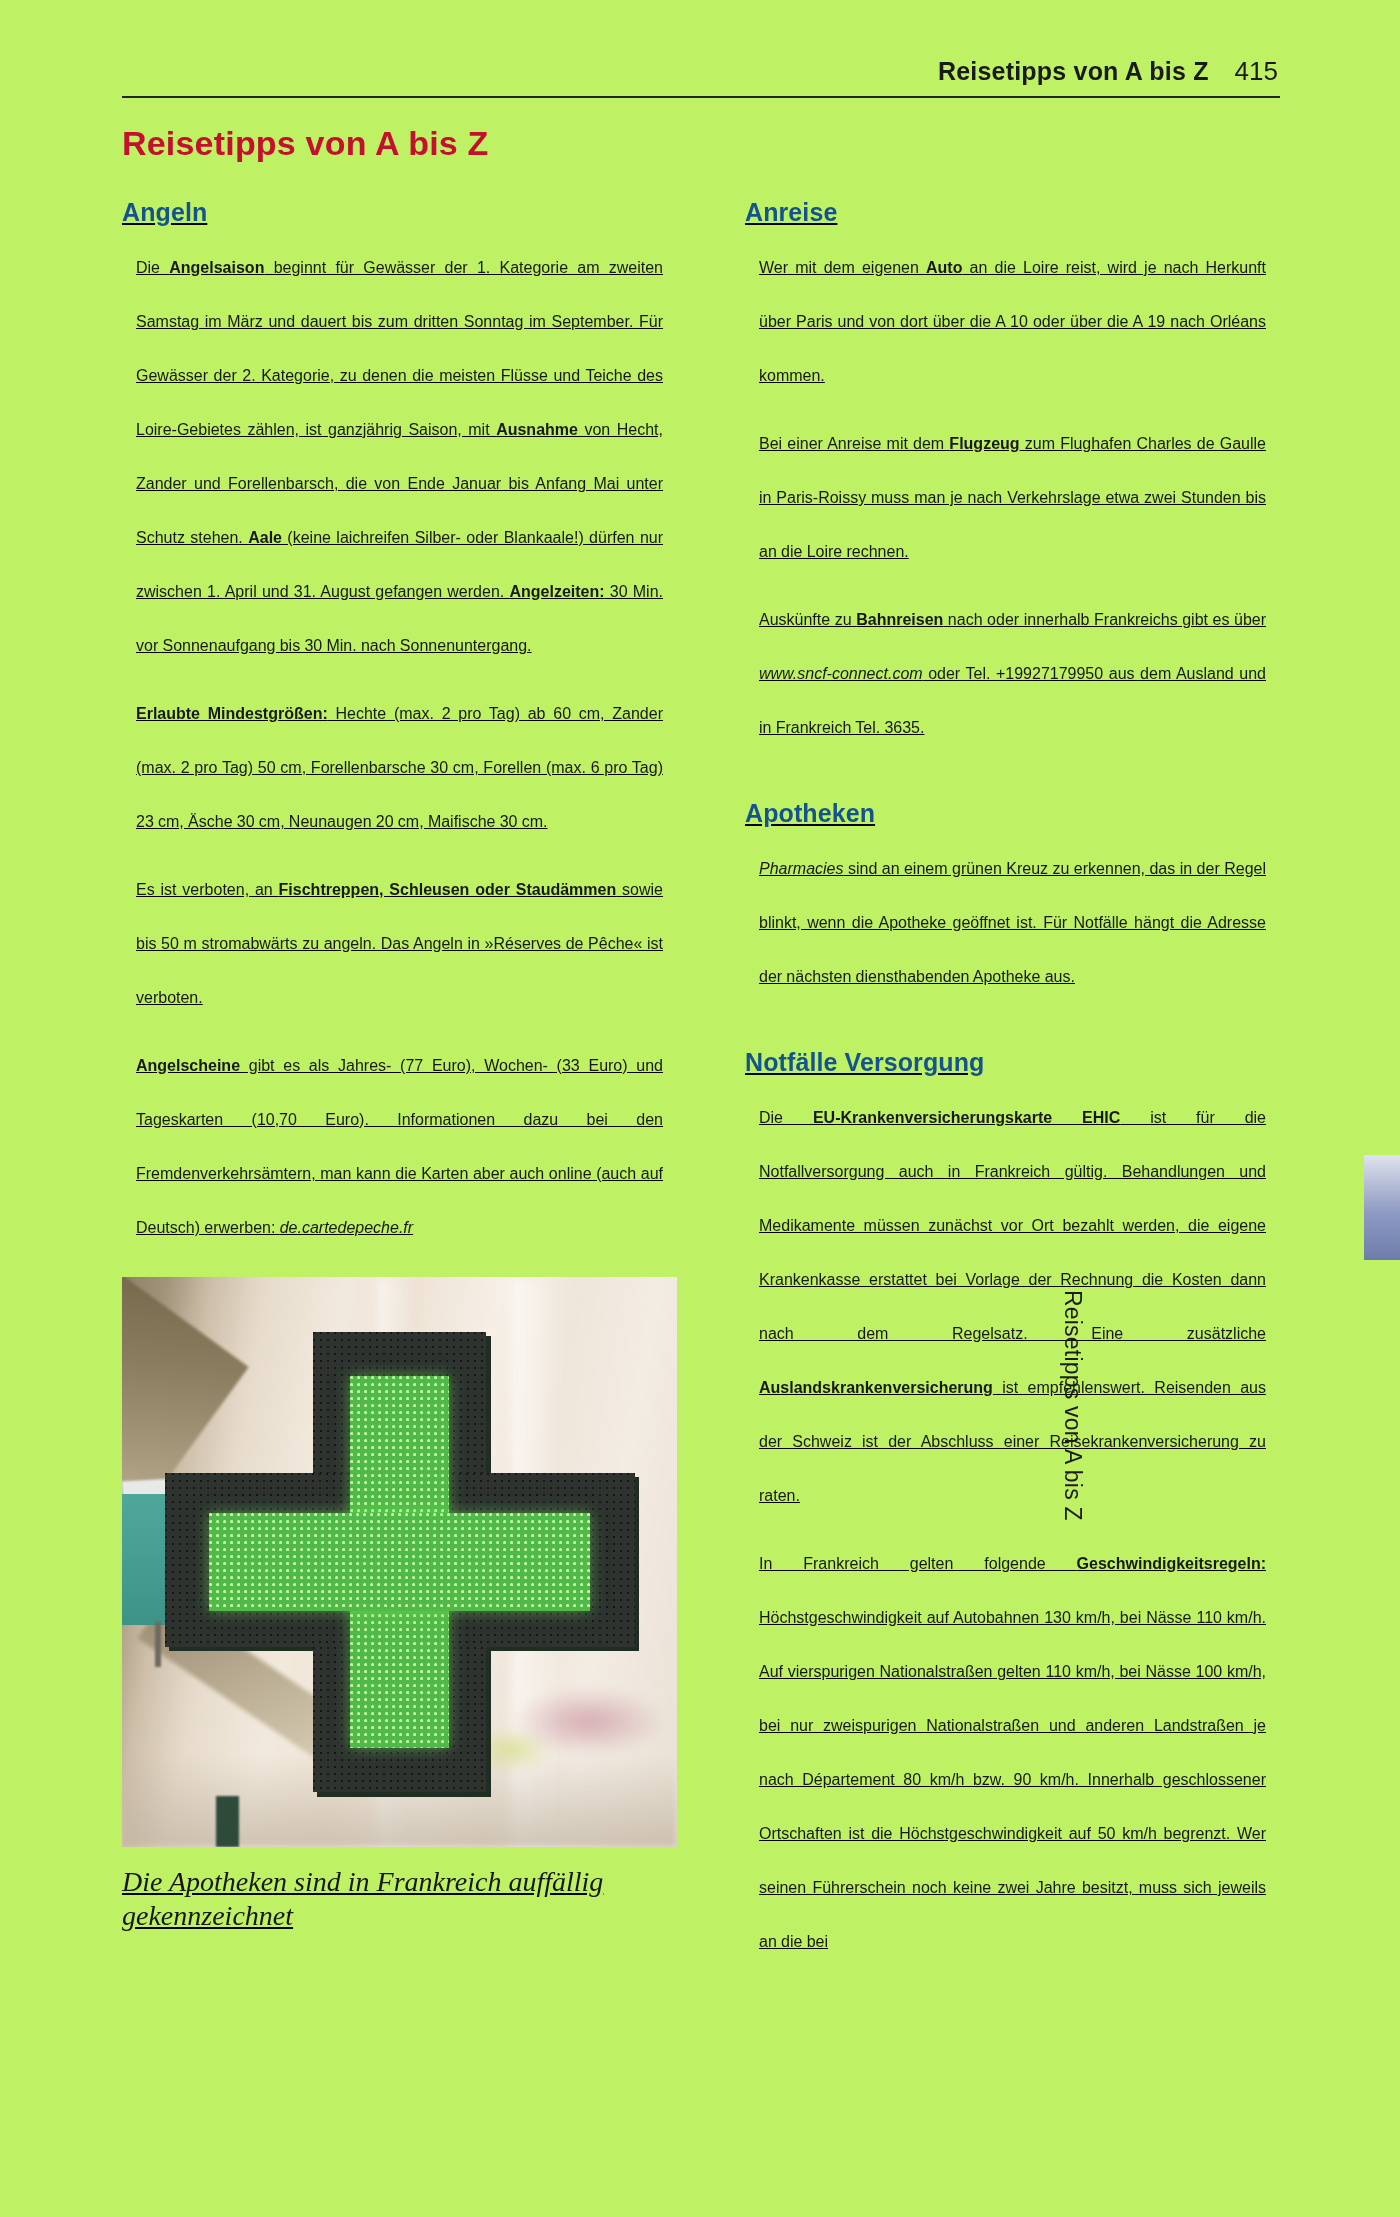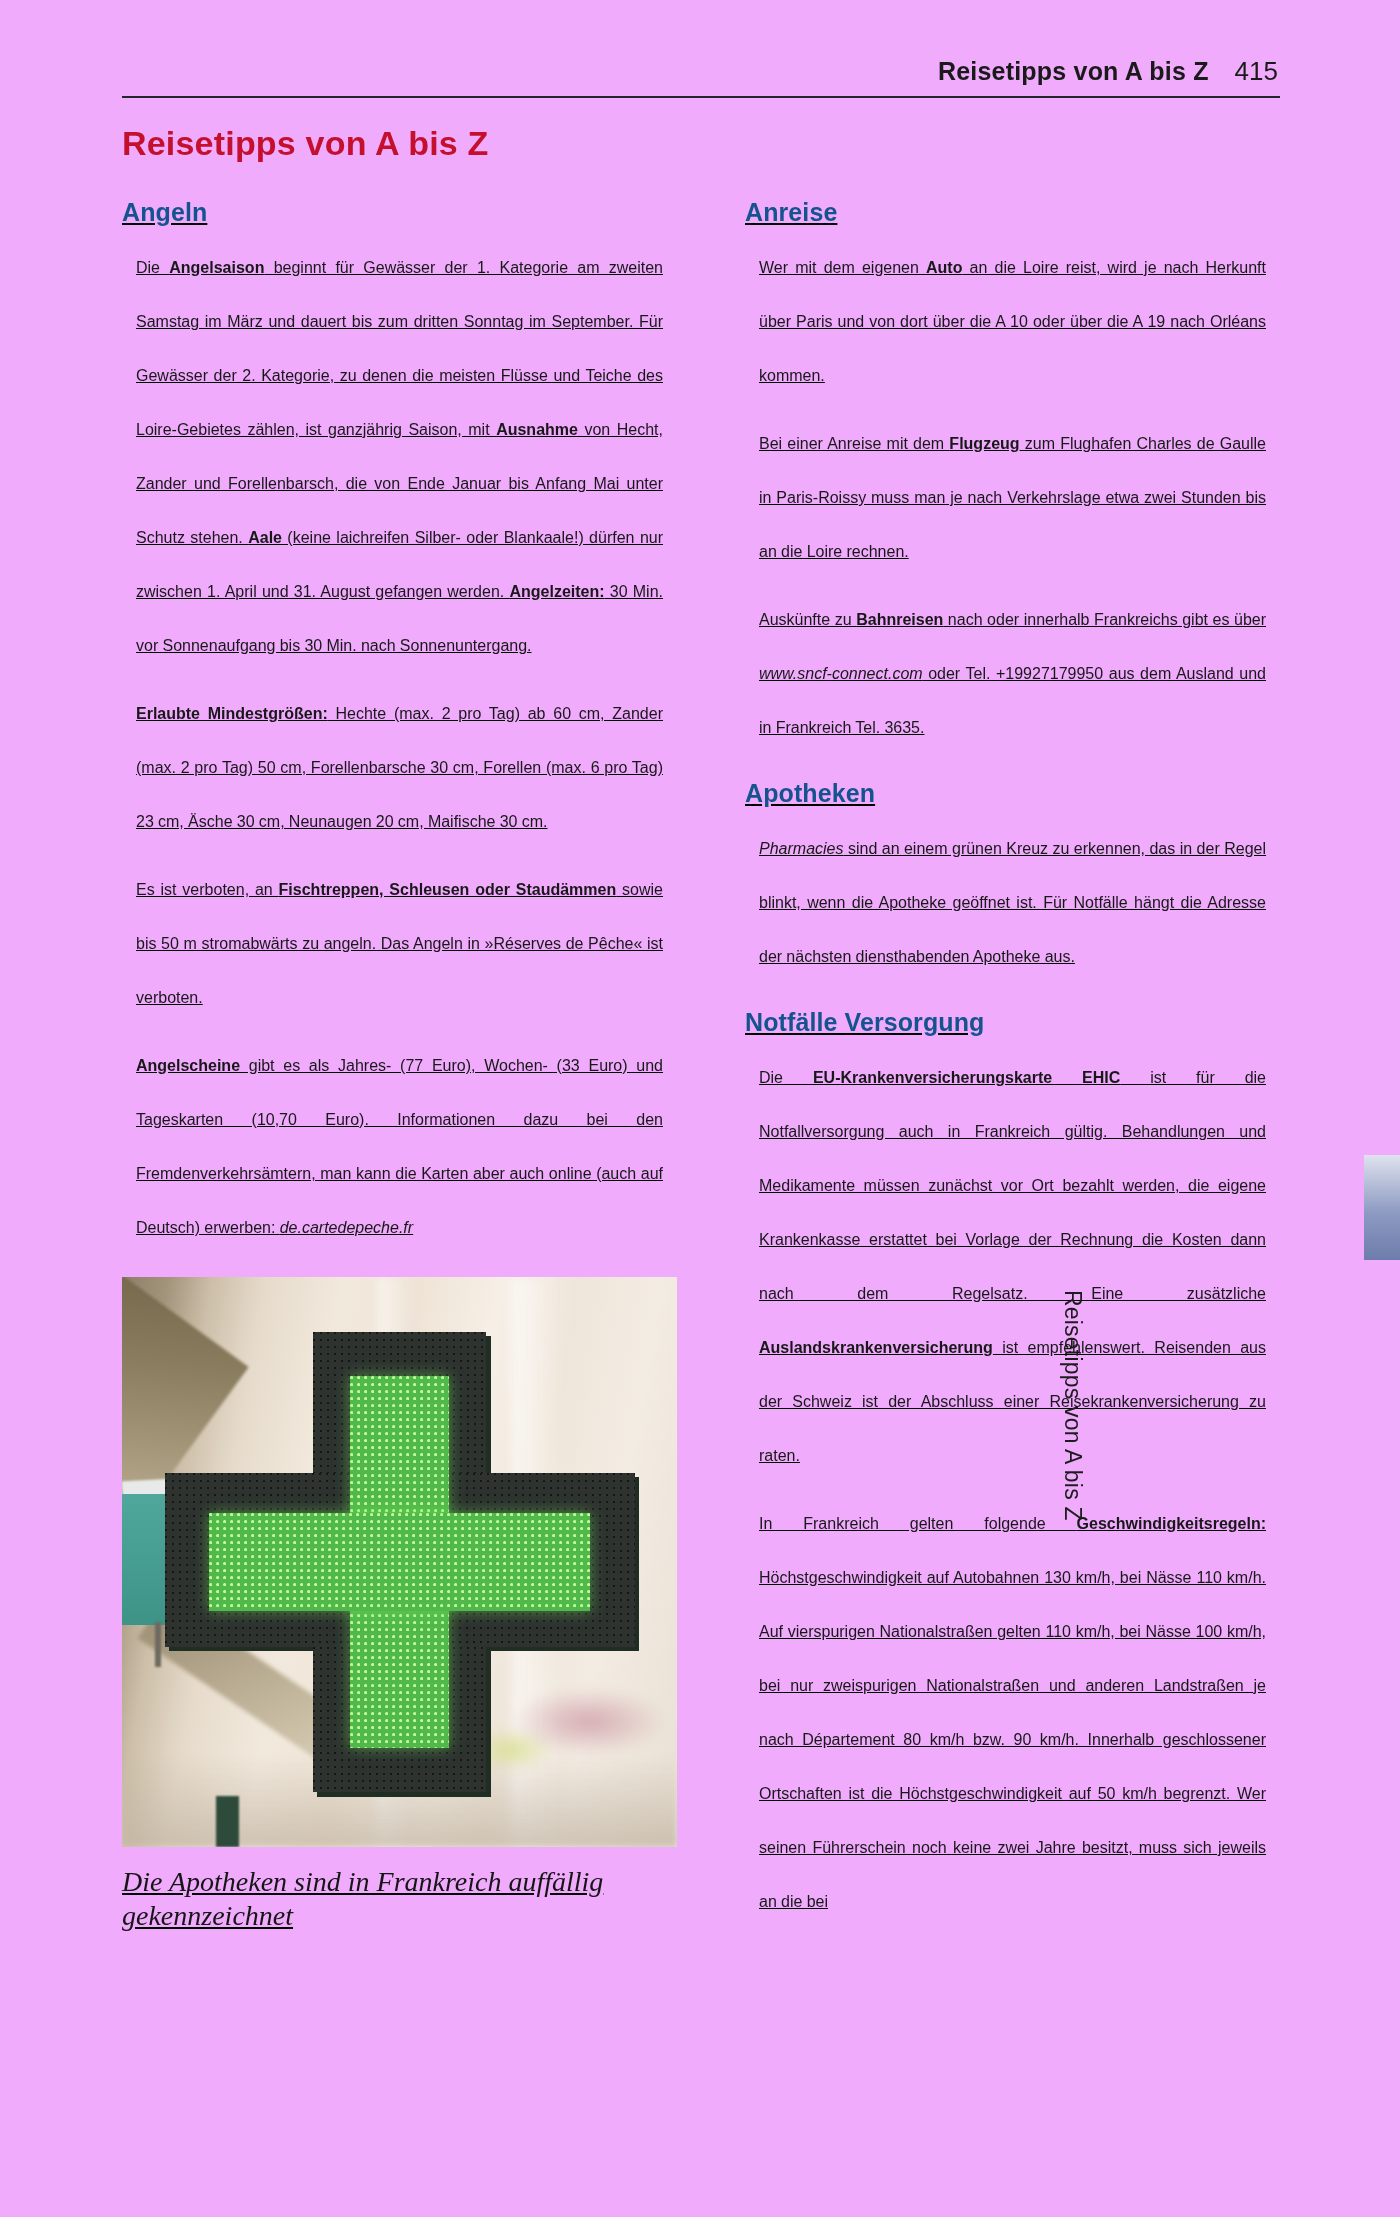--- a/index.html
+++ b/index.html
@@ -11,7 +11,7 @@
     position: relative;
     width: 1400px;
     height: 2217px;
-    background: #f0abfc;
+    background: #bef264;
     font-family: "Liberation Sans", sans-serif;
     overflow: hidden;
   }

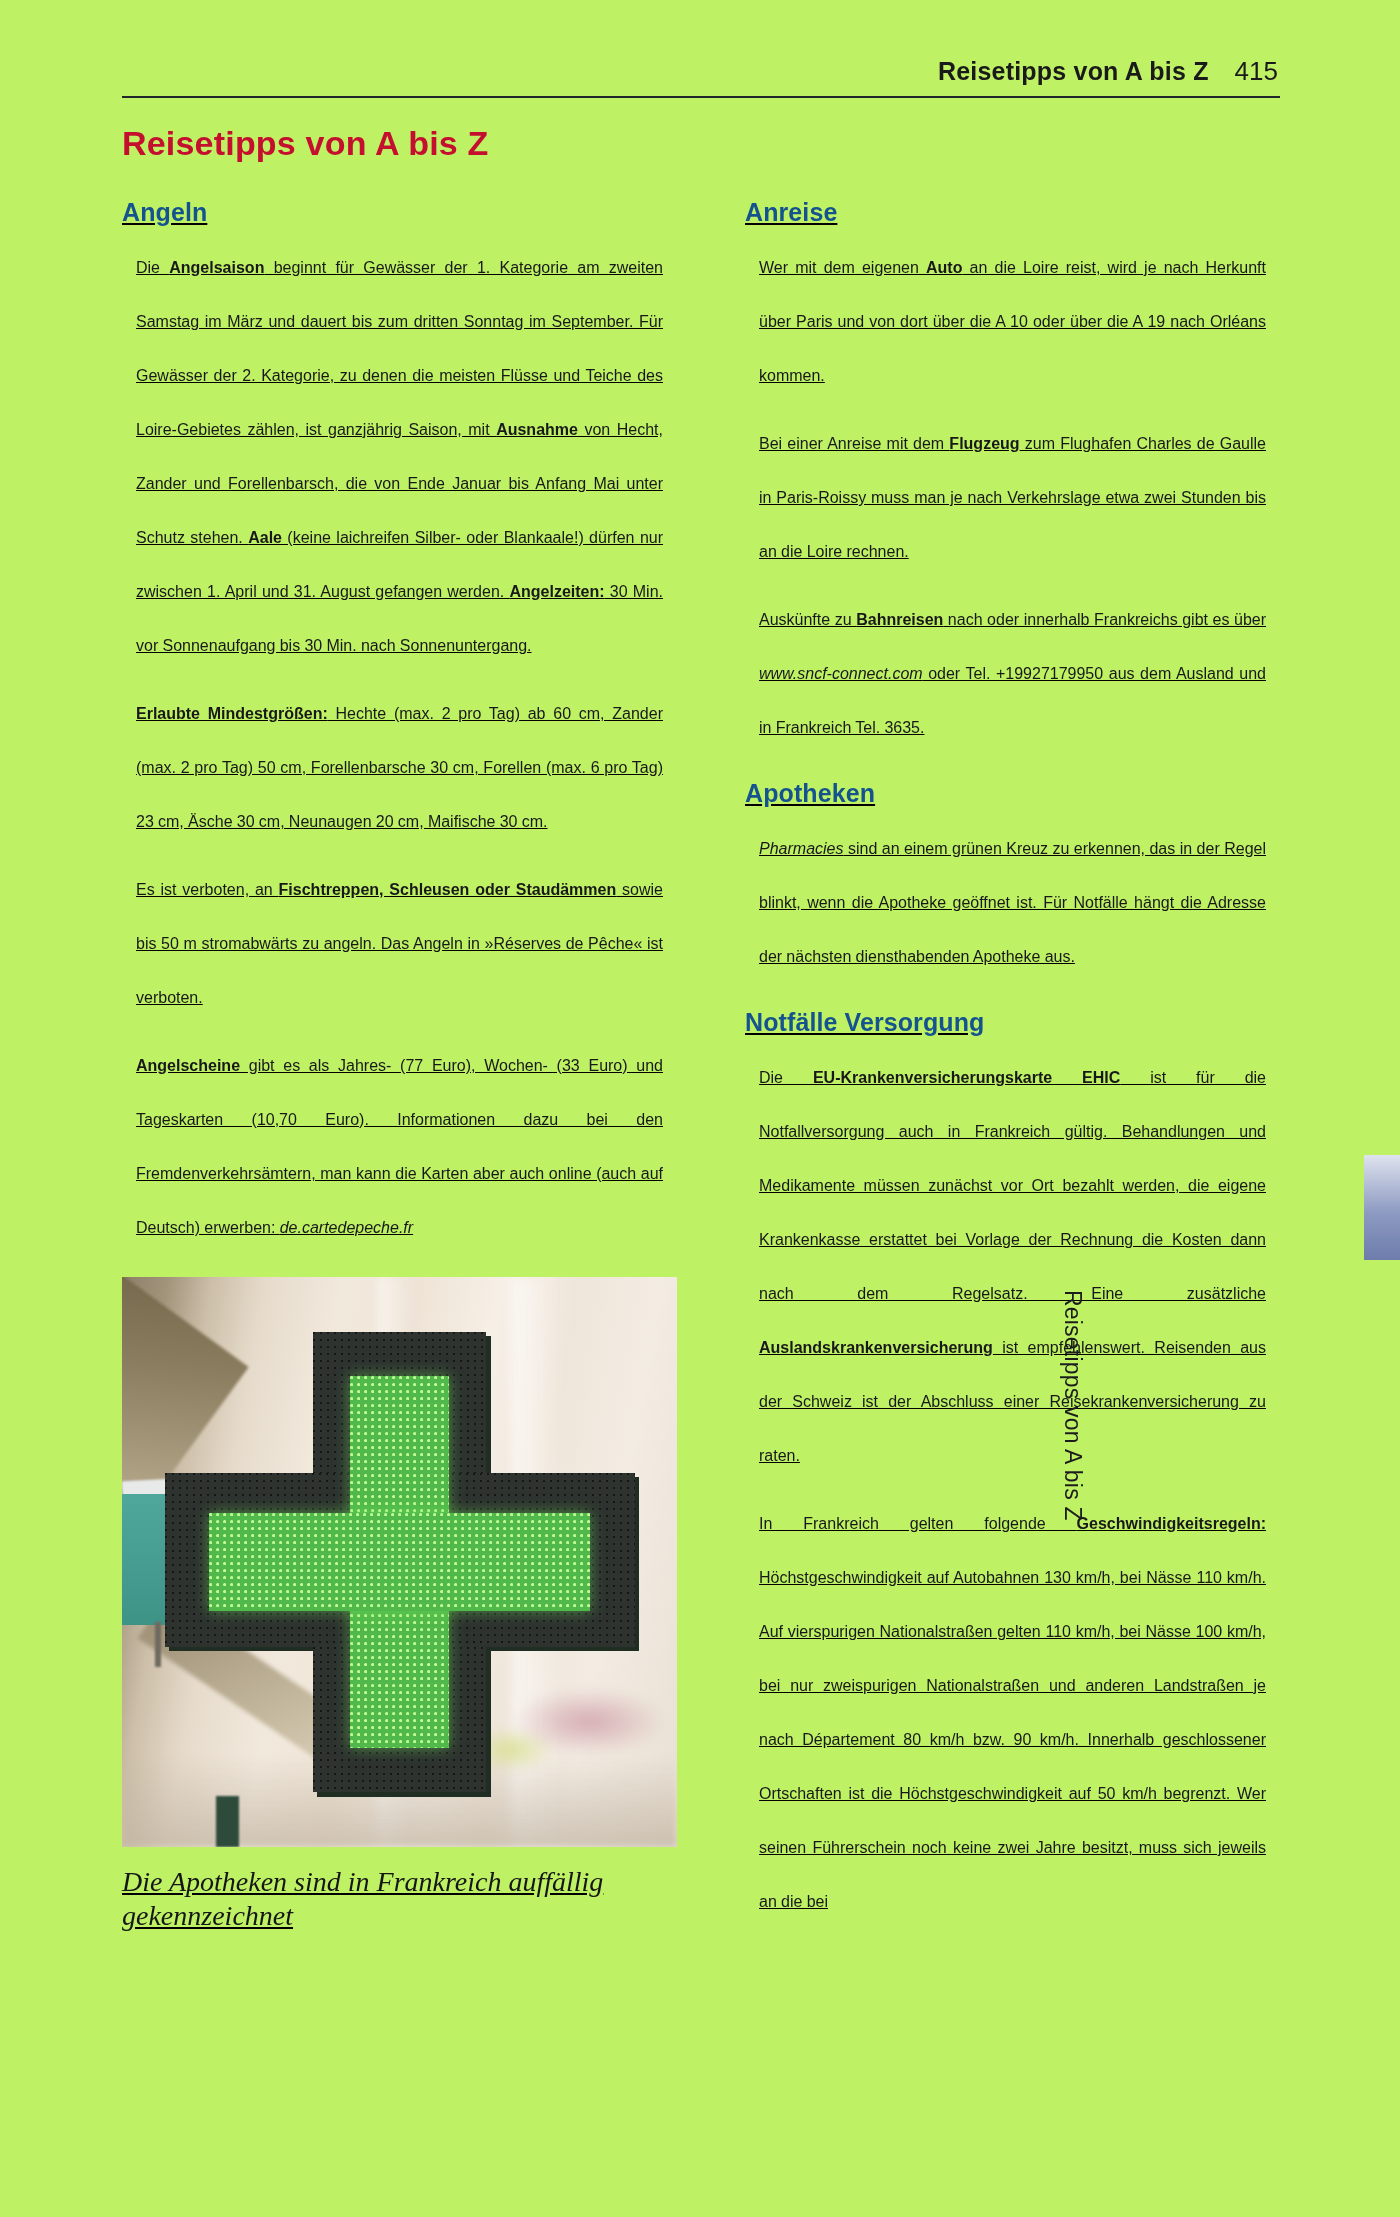--- a/index.html
+++ b/index.html
@@ -79,7 +79,7 @@
     color: #15538e;
     letter-spacing: .1px;
   }
-  h2.sec.spaced { margin-top: 24px; }
+  h2.sec.spaced { margin-top: 44px; }
 
   p.body {
     margin: 14px;

